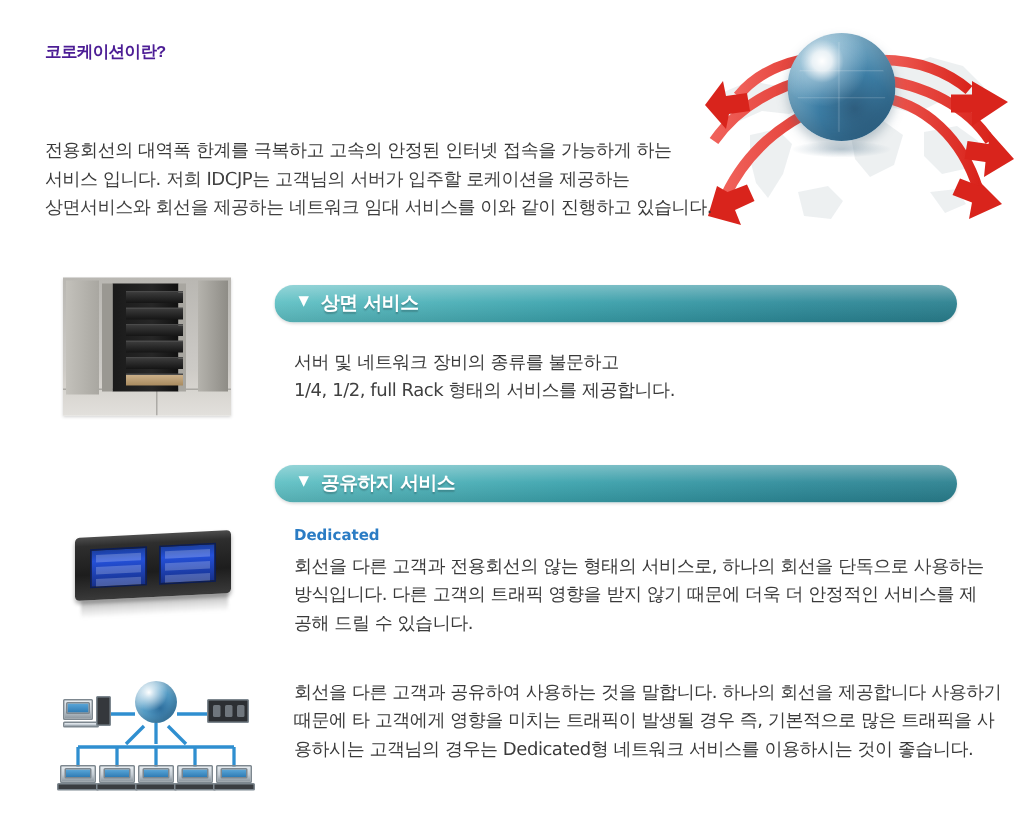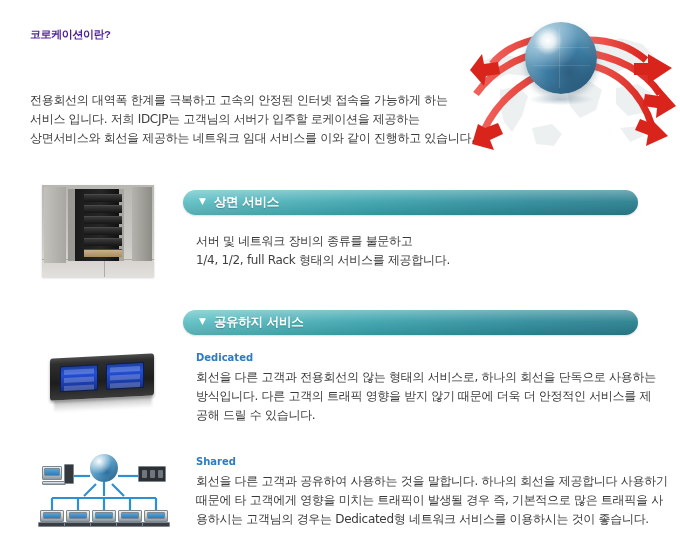--- a/index.html
+++ b/index.html
@@ -398,7 +398,6 @@
 </div>
 
 <div class="body-copy" style="top:452px; width:472px;">
-  <span class="sub-head">Shared</span>
   <span>회선을 다른 고객과 공유하여 사용하는 것을 말합니다. </span><span class="hl">하나의 회선을 제공합니다 사용</span><span>하기 때문에 타 고객에게 영향을 미치는 트래픽이 발생될 경우 즉, 기본적으로 많은 트래픽을 사용하시는 고객님의 경우는 Dedicated형 네트워크 서비스를 이용하시는 것이 좋습니다.</span>
 </div>
 

